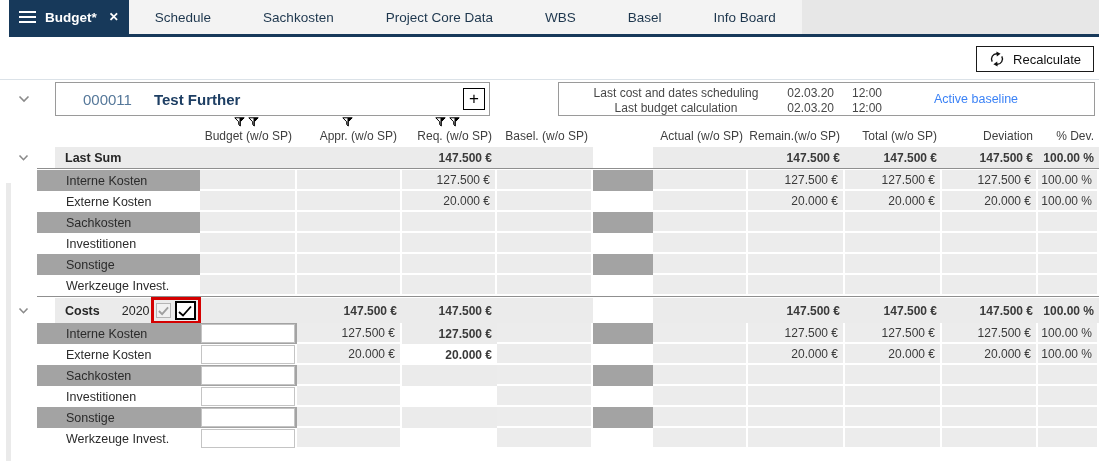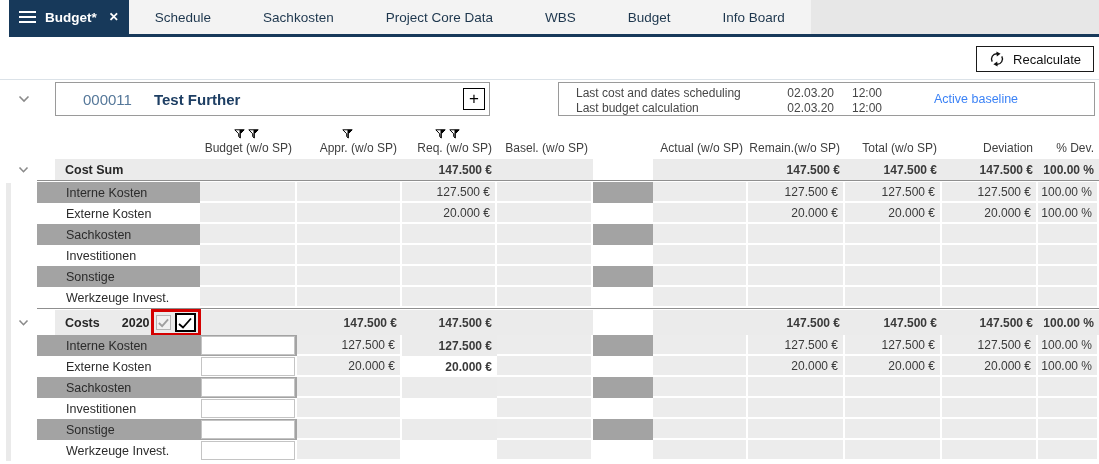--- a/index.html
+++ b/index.html
@@ -108,7 +108,7 @@
     <div class="tab">Sachkosten</div>
     <div class="tab">Project Core Data</div>
     <div class="tab">WBS</div>
-    <div class="tab">Budget</div>
+    <div class="tab">Basel</div>
     <div class="tab">Info Board</div>
     <div class="tab-filler"></div>
   </div>

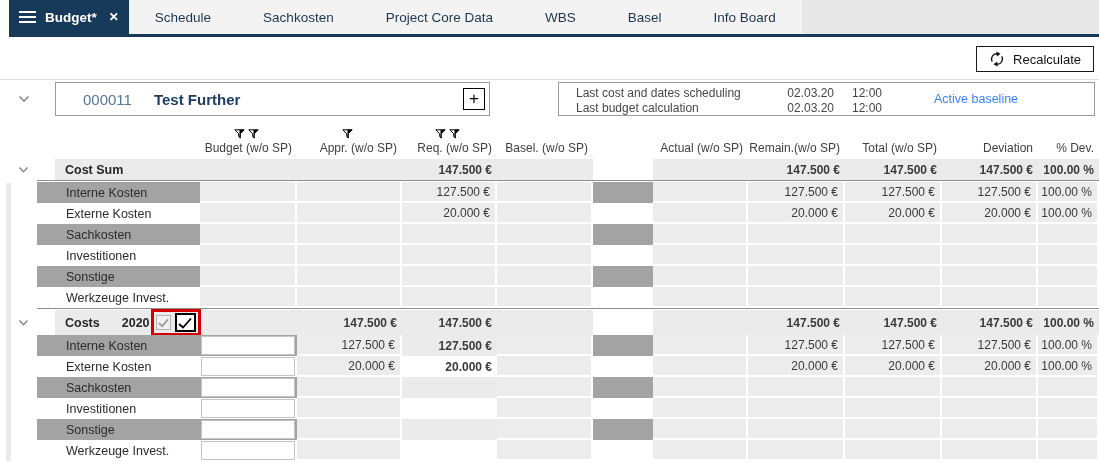--- a/index.html
+++ b/index.html
@@ -36,7 +36,7 @@
            box-sizing:border-box;background:#fff;display:flex;align-items:center;}
   .infolines{width:330px;padding-left:17px;align-self:flex-start;padding-top:2px;}
   .infoline{display:flex;height:15px;align-items:center;font-size:12px;color:#474747;}
-  .il{width:200px;}
+  .il{width:200px;text-align:center;}
   .idate{width:58px;text-align:right;}
   .itime{width:48px;text-align:right;}
   .baseline{margin-left:28px;font-size:12.5px;color:#3b82f6;}

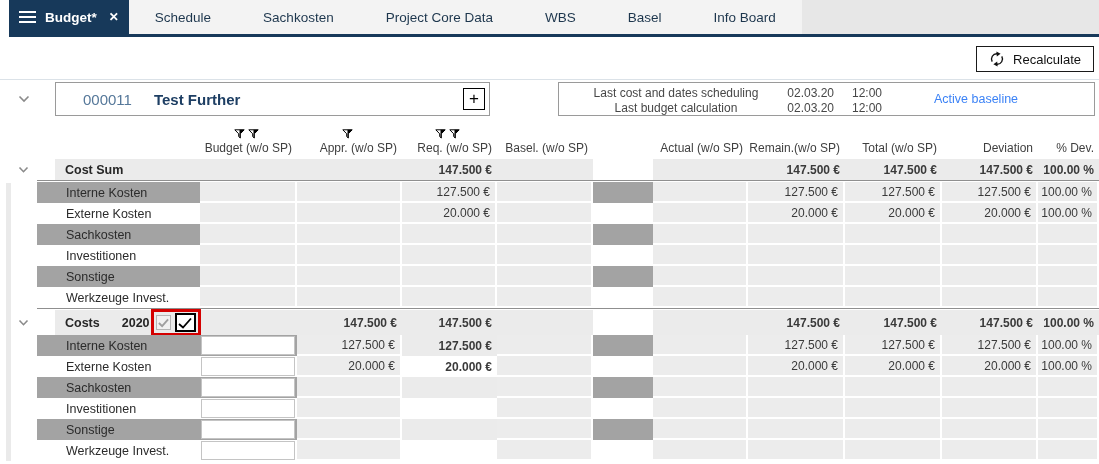--- a/index.html
+++ b/index.html
@@ -42,7 +42,7 @@
   .baseline{margin-left:28px;font-size:12.5px;color:#3b82f6;}
 
   
-  .grid{position:absolute;left:0;top:120px;width:1099px;}
+  .grid{position:absolute;left:0;top:108px;width:1099px;}
   .gridhead{display:flex;height:39px;}
   .hgutter{width:200px;}
   .hgap{width:60px;}

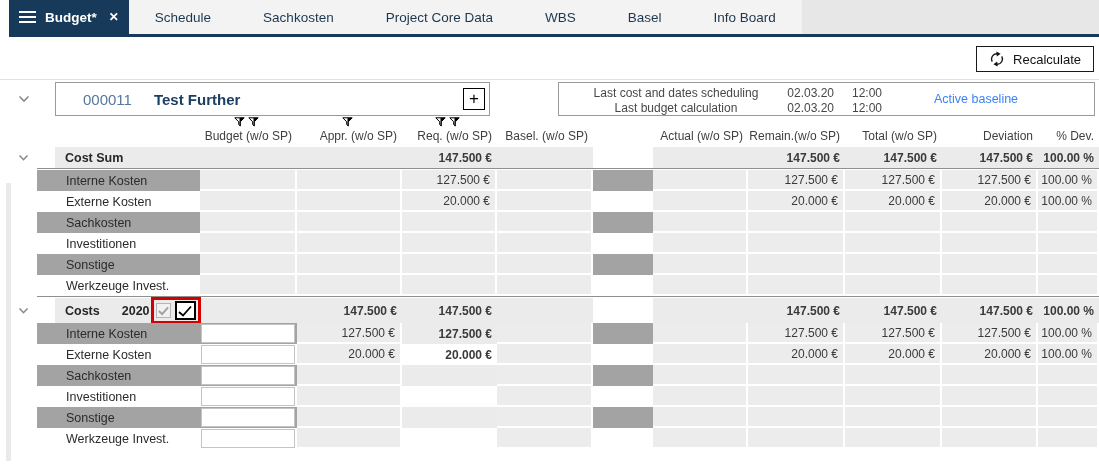--- a/index.html
+++ b/index.html
@@ -223,7 +223,7 @@
           </div>
           <div class="band lband">
             <div class="glabel">
-              <span>Cost Sum</span>
+              <span>Last Sum</span>
             </div>
             <div class="c w-budget"></div>
             <div class="c w-appr"></div>

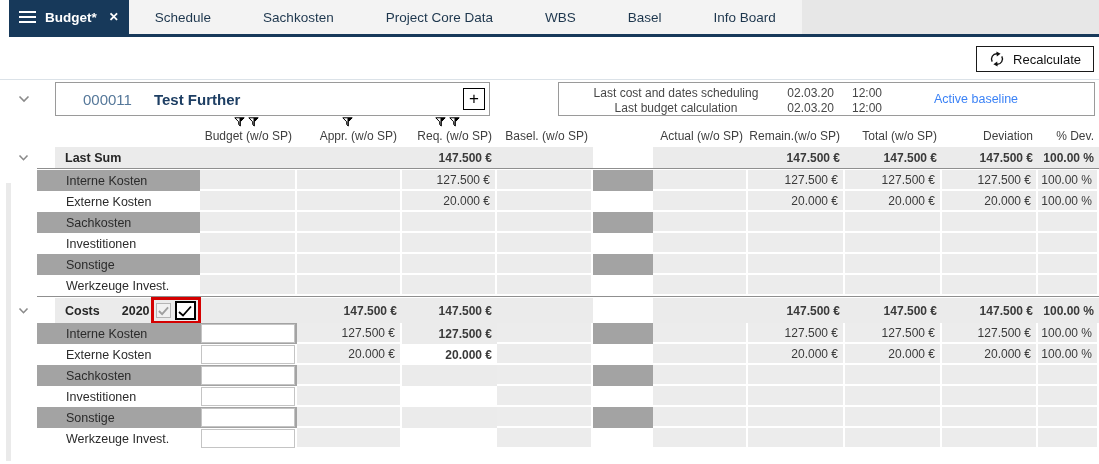--- a/index.html
+++ b/index.html
@@ -65,7 +65,7 @@
   .rband{width:446px;display:flex;}
   .glabel{width:145px;display:flex;align-items:center;padding-left:10px;box-sizing:border-box;
           font-size:12.5px;font-weight:bold;color:#262626;}
-  .gyear{margin-left:22px;font-weight:bold;}
+  .gyear{margin-left:22px;font-weight:normal;}
   .grow .c{font-weight:bold;border:none;text-align:right;}
 
   .sub .wrap{flex:1;display:flex;}

